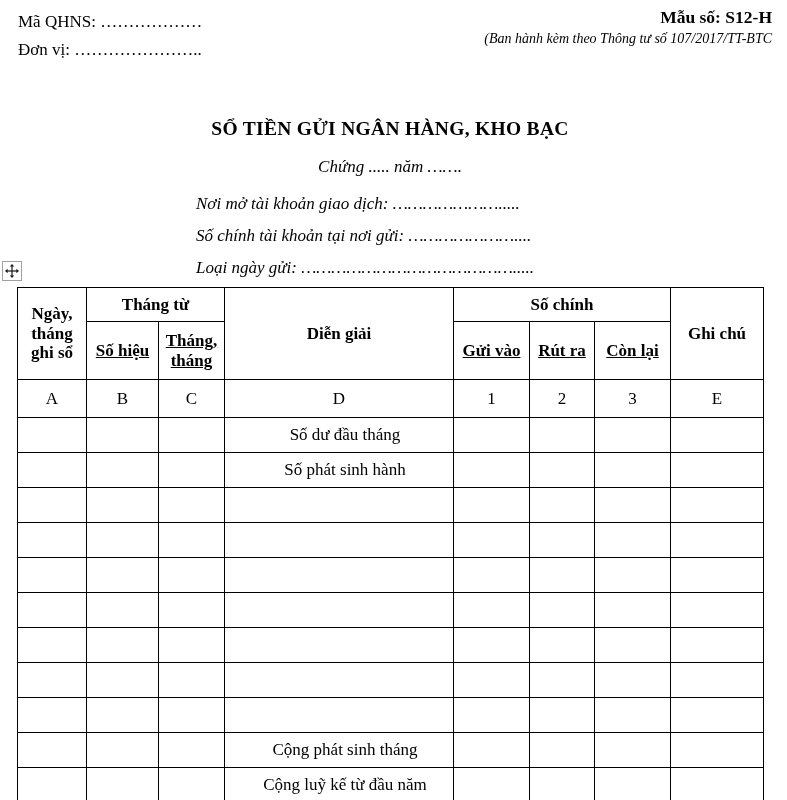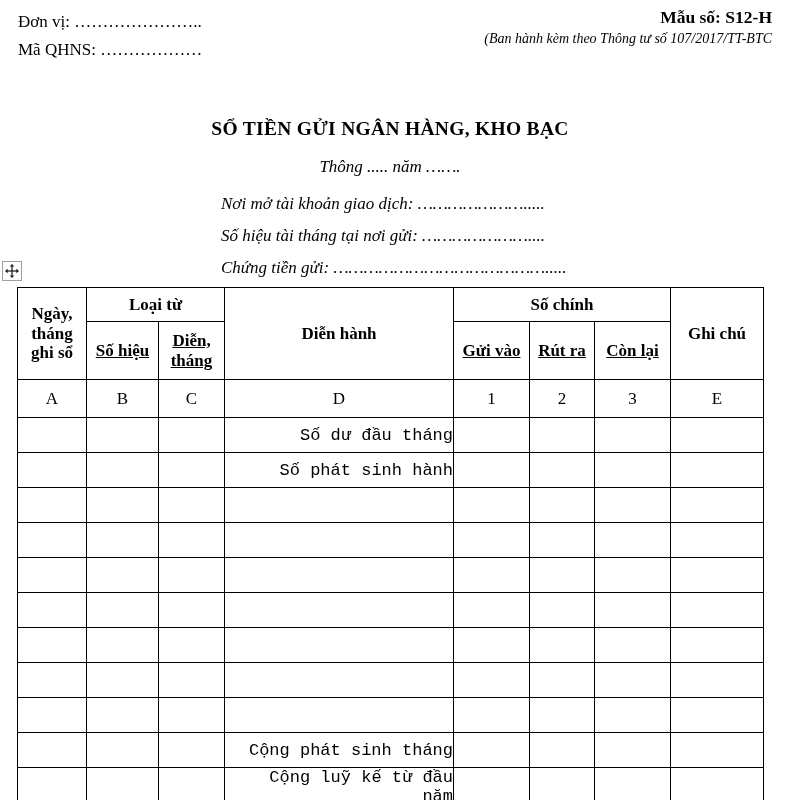--- a/index.html
+++ b/index.html
@@ -62,8 +62,8 @@
 <div class="page">
 
   <div class="unit-block">
+    <div>Mã QHNS: ………………</div>
     <div>Đơn vị: …………………..</div>
-    <div>Mã QHNS: ………………</div>
   </div>
 
   <div class="form-block">

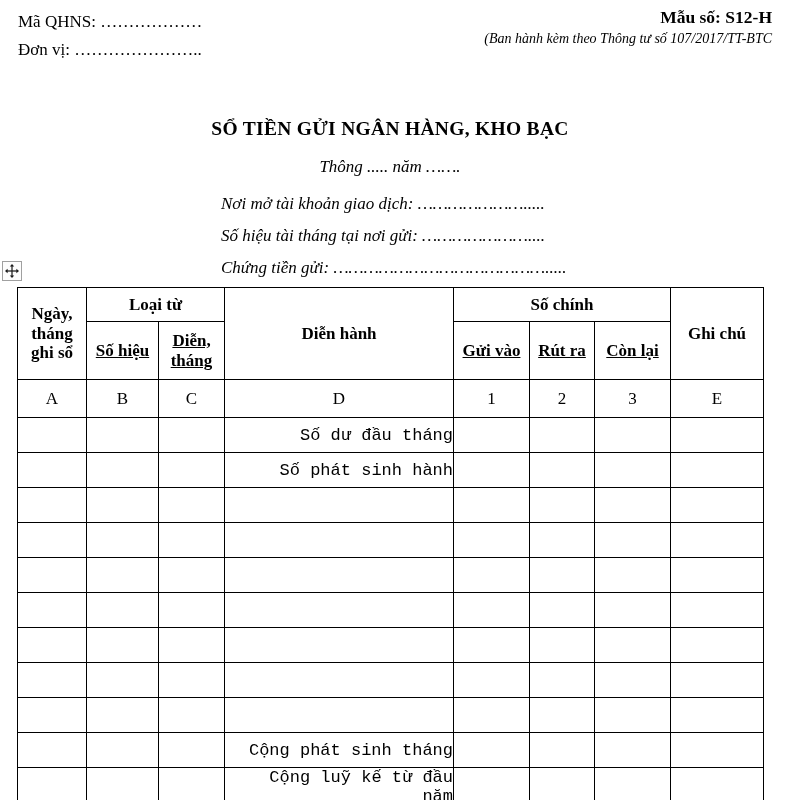--- a/index.html
+++ b/index.html
@@ -74,7 +74,7 @@
   <div class="title-wrap">
     <span class="doc-title">SỔ TIỀN GỬI NGÂN HÀNG, KHO BẠC</span>
   </div>
-  <div class="doc-subtitle">Thông ..... năm …….</div>
+  <div class="doc-subtitle">Chứng ..... năm …….</div>
 
   <div class="meta-block">
     <div>Nơi mở tài khoản giao dịch: ………………….....</div>

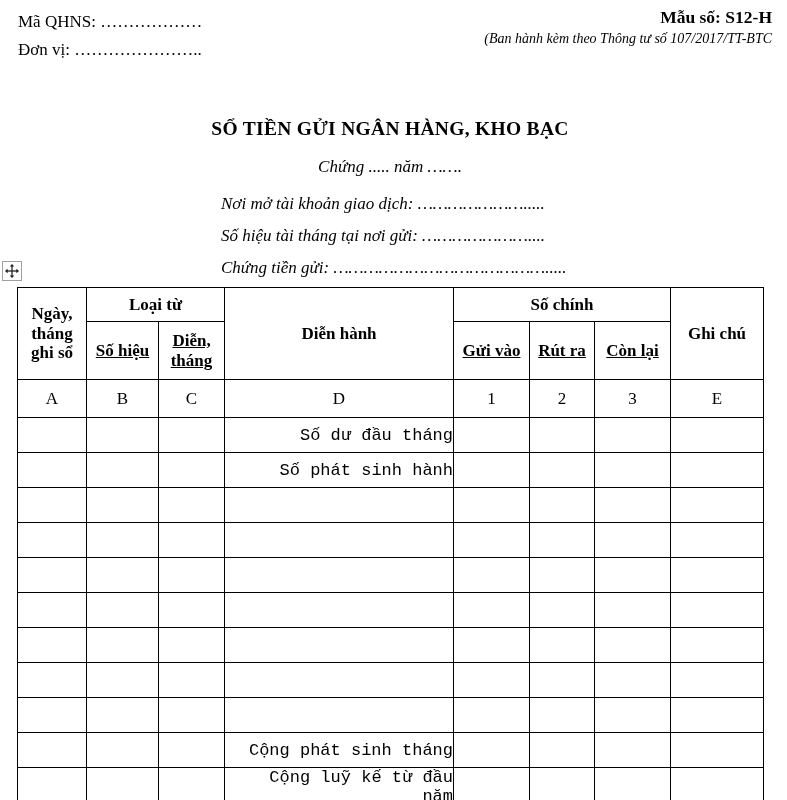--- a/index.html
+++ b/index.html
@@ -24,7 +24,7 @@
   .doc-title { font-weight: bold; font-size: 19.5px; letter-spacing: 0.3px; }
   .doc-subtitle { position: absolute; left: 17px; top: 157px; width: 746px; text-align: center;
                   font-style: italic; font-size: 17px; }
-  .meta-block { position: absolute; left: 196px; top: 194px; font-style: italic; font-size: 17px; margin-left: 25px; }
+  .meta-block { position: absolute; left: 196px; top: 194px; font-style: italic; font-size: 17px; }
   .meta-block > div { height: 32px; }
 
   

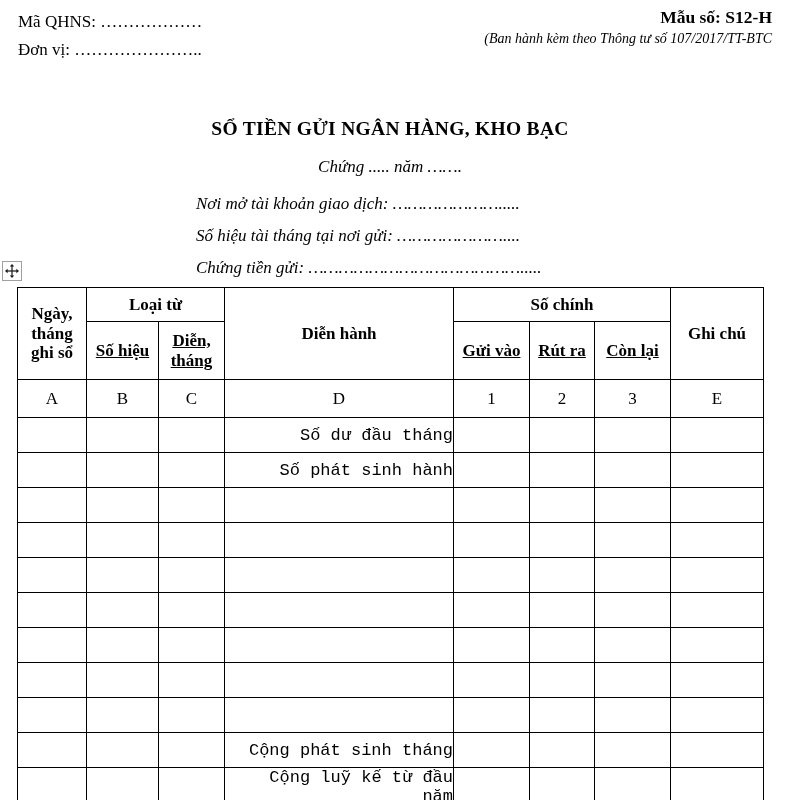--- a/index.html
+++ b/index.html
@@ -78,7 +78,7 @@
 
   <div class="meta-block">
     <div>Nơi mở tài khoản giao dịch: ………………….....</div>
-    <div>Số hiệu tài tháng tại nơi gửi: …………………....</div>
+    <div>Số chính tài khoản tại nơi gửi: …………………....</div>
     <div>Chứng tiền gửi: …………………………………….....  </div>
   </div>
 

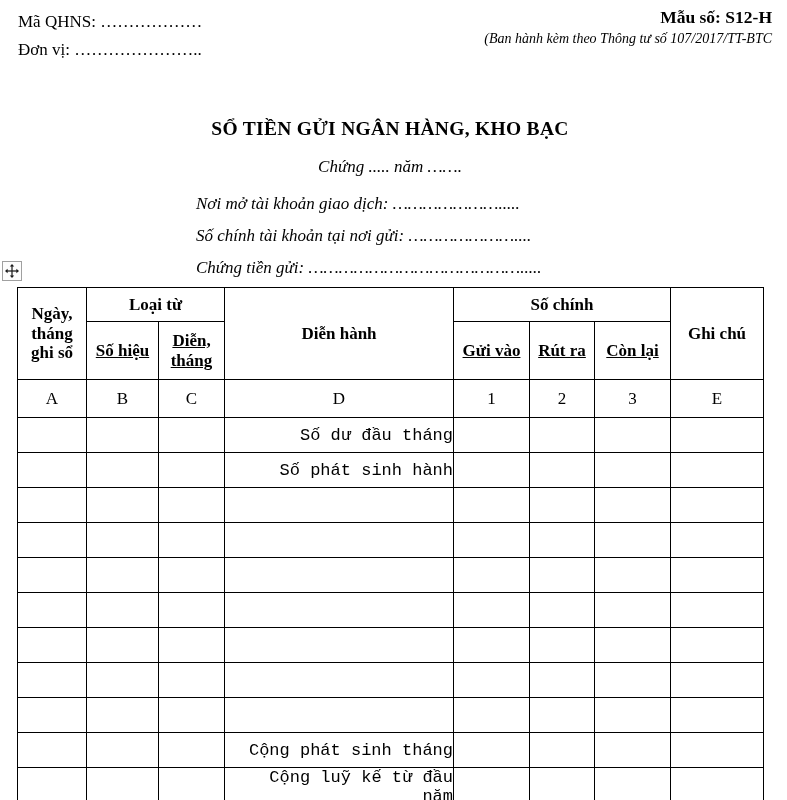--- a/index.html
+++ b/index.html
@@ -79,7 +79,7 @@
   <div class="meta-block">
     <div>Nơi mở tài khoản giao dịch: ………………….....</div>
     <div>Số chính tài khoản tại nơi gửi: …………………....</div>
-    <div>Chứng tiền gửi: …………………………………….....  </div>
+    <div>Loại ngày gửi: …………………………………….....  </div>
   </div>
 
   <div class="move-handle">

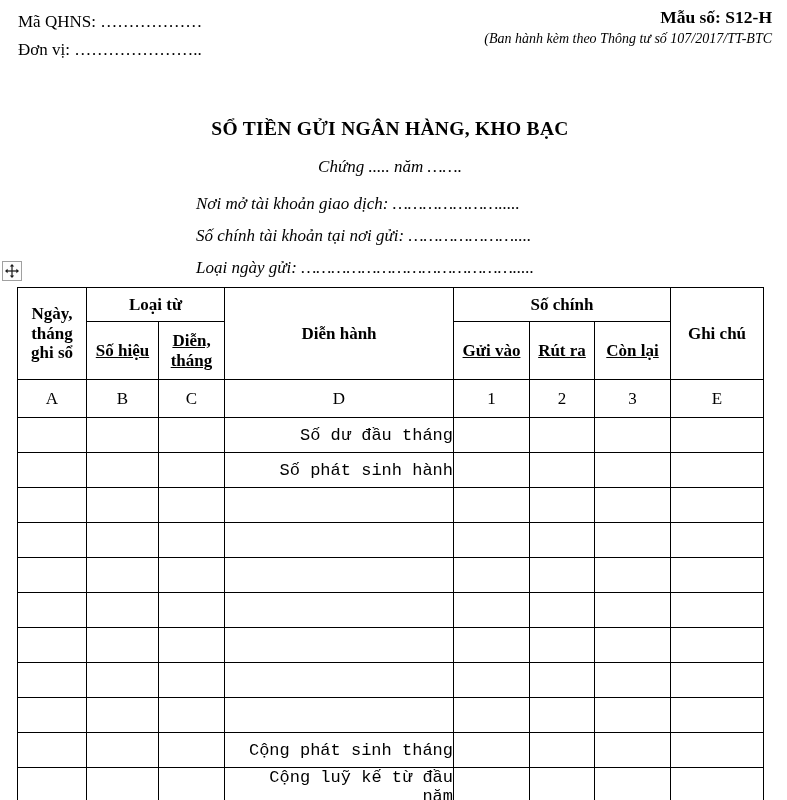--- a/index.html
+++ b/index.html
@@ -109,7 +109,7 @@
     <thead>
       <tr class="h-row1">
         <th rowspan="2" class="cell-pad">Ngày, tháng ghi sổ</th>
-        <th colspan="2">Loại từ</th>
+        <th colspan="2">Tháng từ</th>
         <th rowspan="2">Diễn hành</th>
         <th colspan="3">Số chính</th>
         <th rowspan="2">Ghi chú</th>

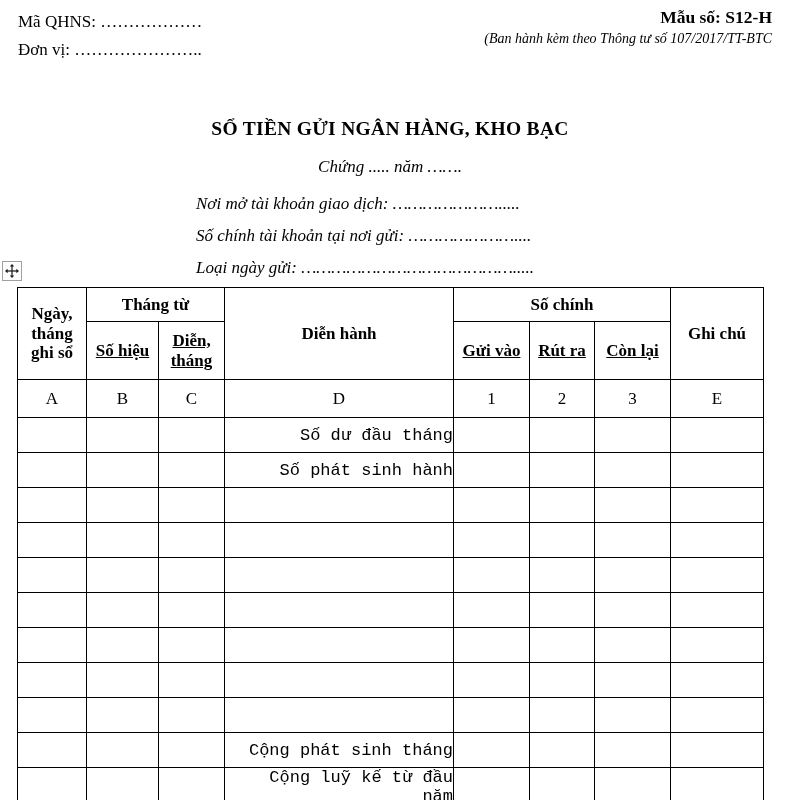--- a/index.html
+++ b/index.html
@@ -116,7 +116,7 @@
       </tr>
       <tr class="h-row2">
         <th>Số hiệu</th>
-        <th class="cell-pad">Diễn, tháng</th>
+        <th class="cell-pad">Tháng, tháng</th>
         <th>Gửi vào</th>
         <th>Rút ra</th>
         <th>Còn lại</th>

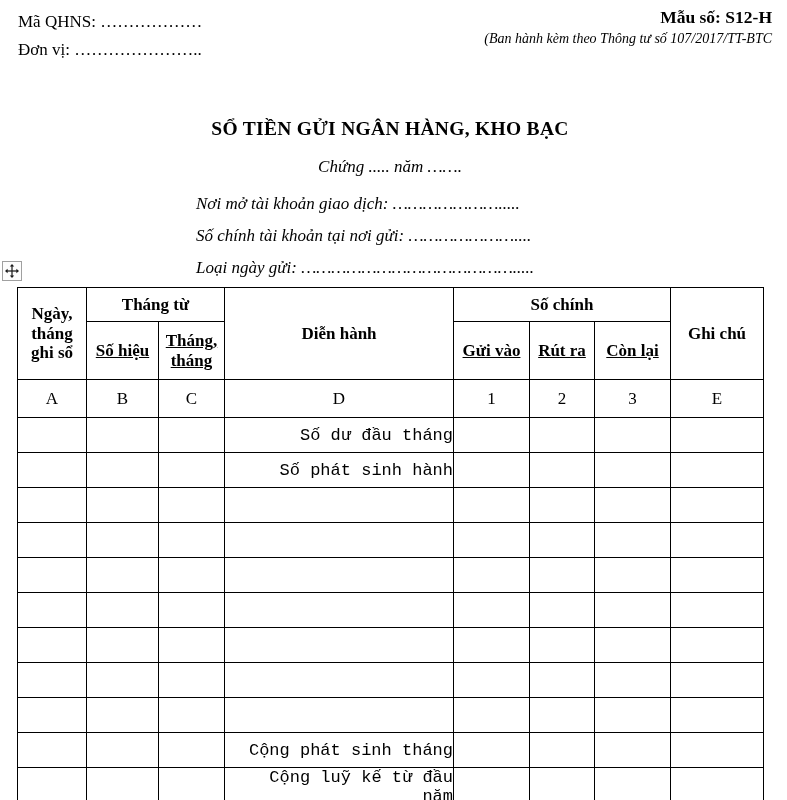--- a/index.html
+++ b/index.html
@@ -110,7 +110,7 @@
       <tr class="h-row1">
         <th rowspan="2" class="cell-pad">Ngày, tháng ghi sổ</th>
         <th colspan="2">Tháng từ</th>
-        <th rowspan="2">Diễn hành</th>
+        <th rowspan="2">Diễn giải</th>
         <th colspan="3">Số chính</th>
         <th rowspan="2">Ghi chú</th>
       </tr>

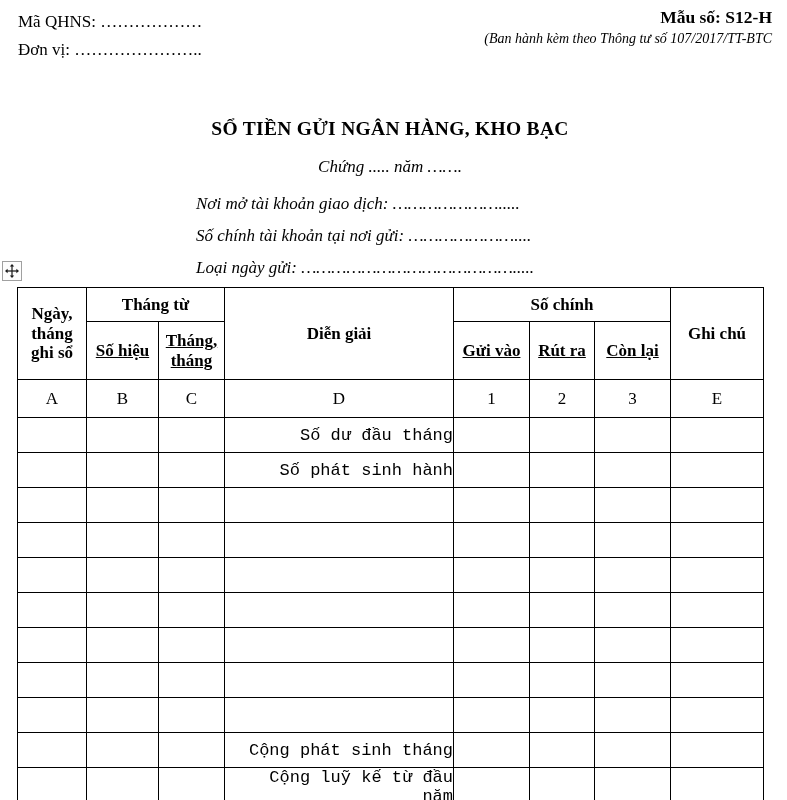--- a/index.html
+++ b/index.html
@@ -53,7 +53,7 @@
   .ledger-table .h-row2 { height: 58px; text-decoration: underline; }
   .ledger-table .letter-row td { height: 38px; font-weight: normal; }
   .ledger-table tbody td { height: 35px; }
-  .ledger-table td.desc { text-align: right; padding-left: 12px; font-family: Liberation Mono, monospace; }
+  .ledger-table td.desc { text-align: center; padding-left: 12px; }
   .cell-pad { padding: 0 2px; }
 </style>
 </head>

